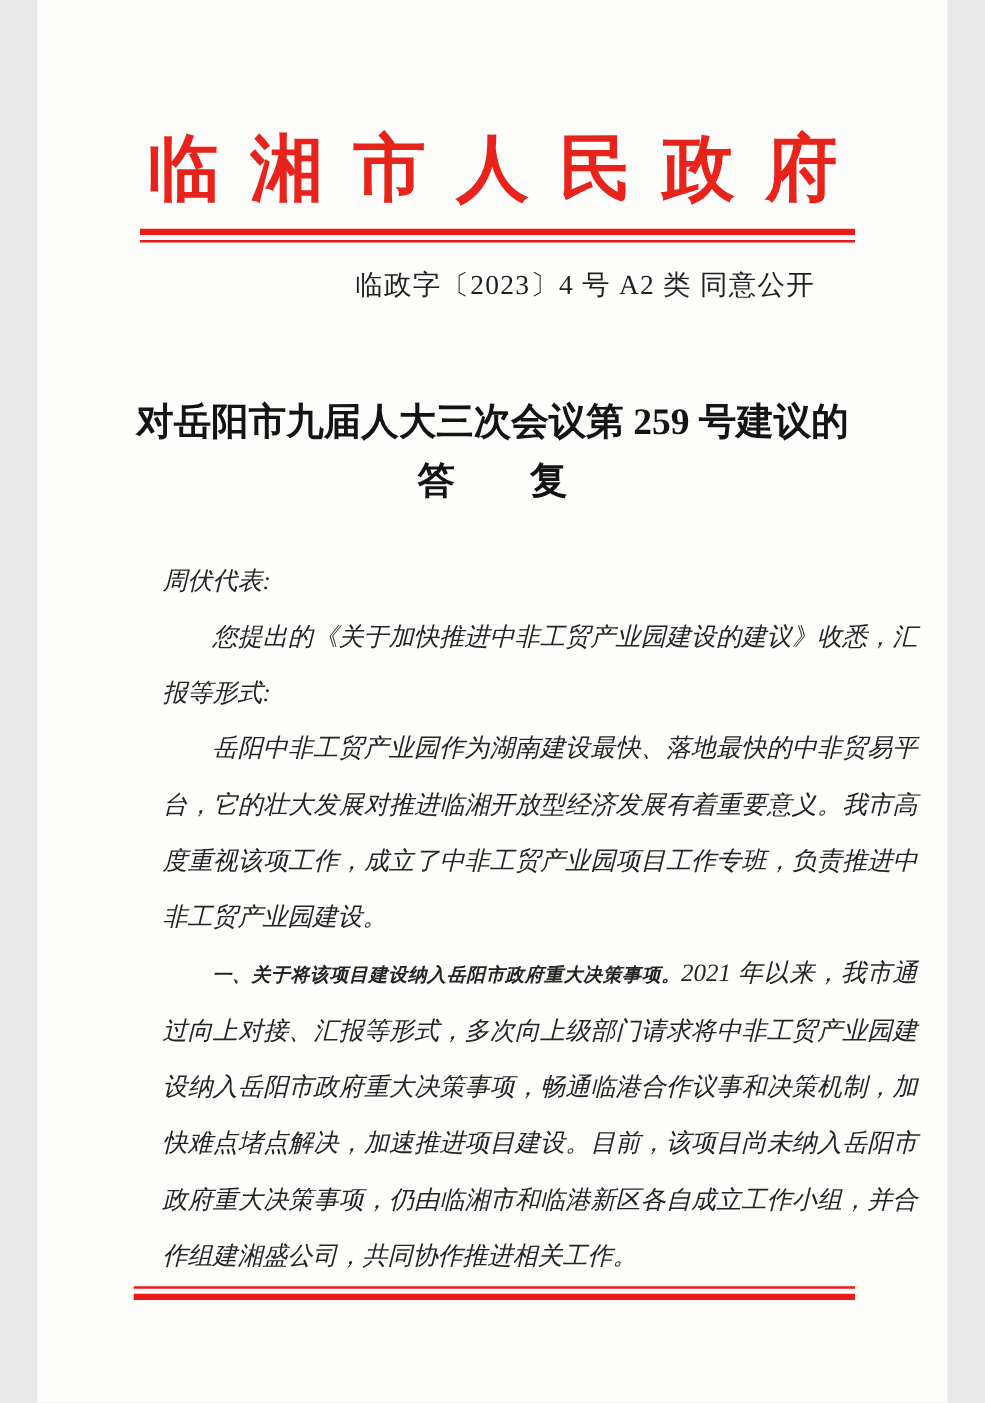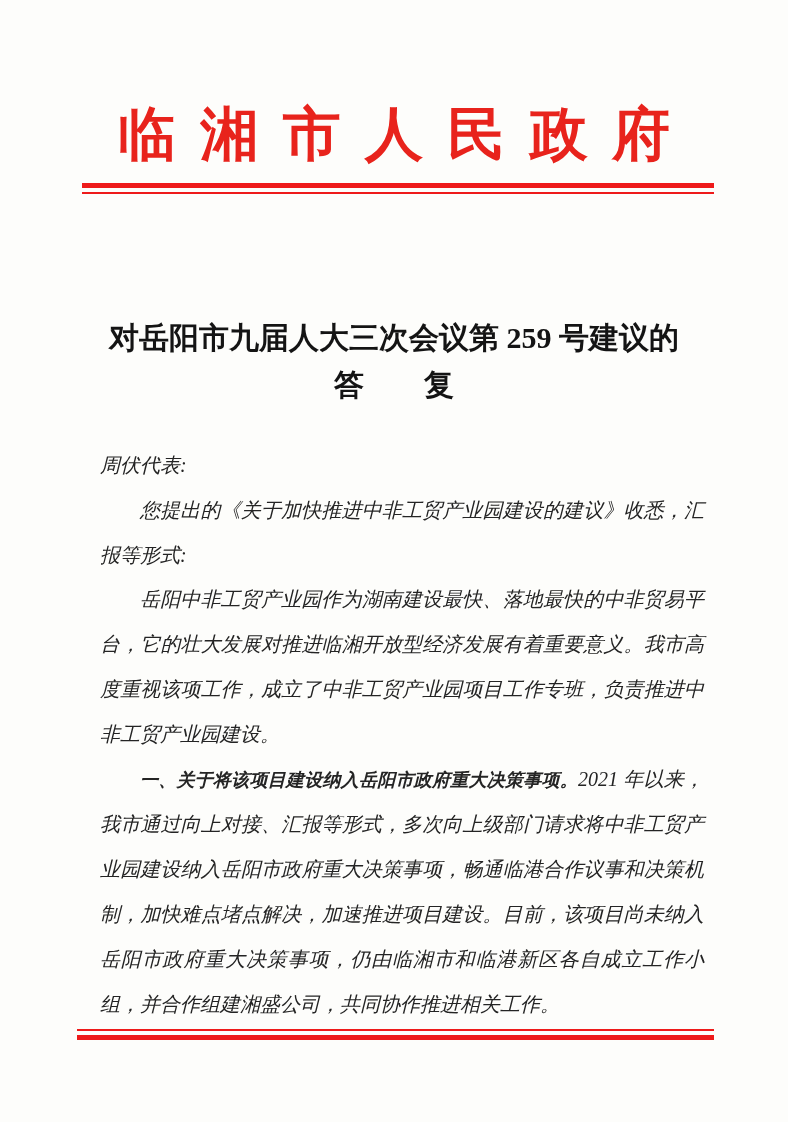--- a/index.html
+++ b/index.html
@@ -9,7 +9,7 @@
   }
   .page {
     position: relative;
-    width: 788px;
+    width: 728px;
     height: 1122px;
     margin: 0 auto;
     background: #fdfdfb;

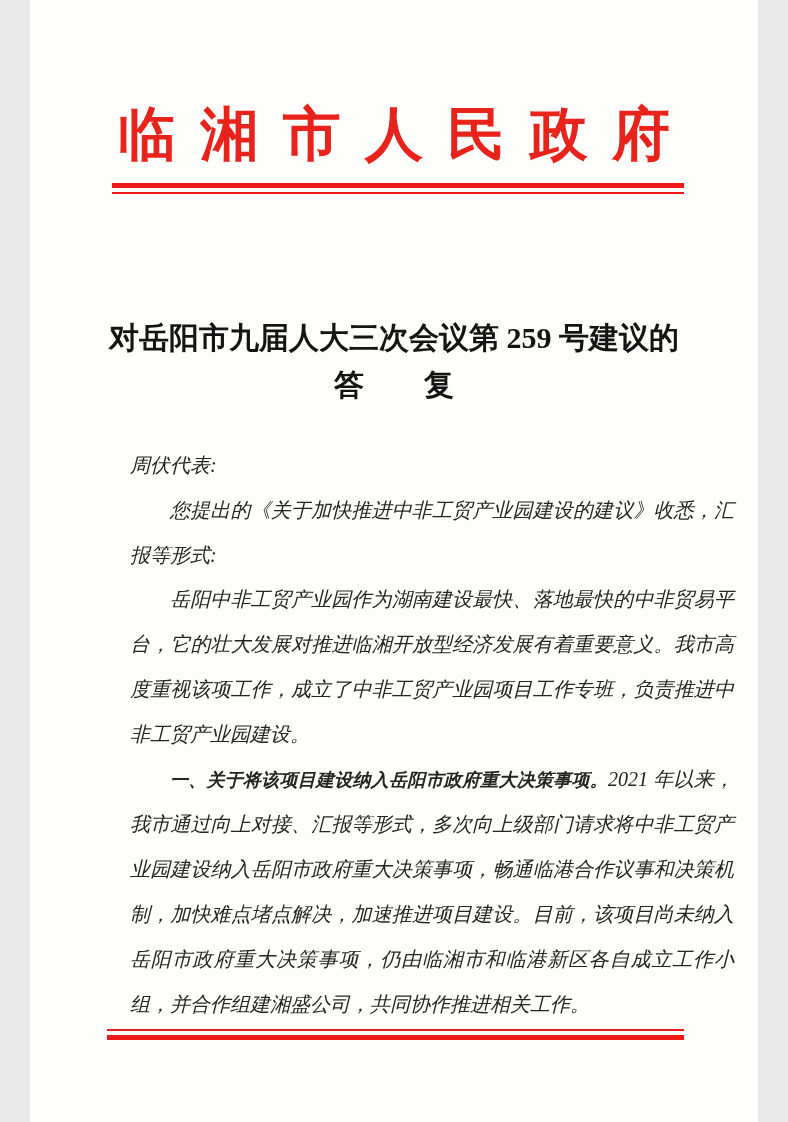--- a/index.html
+++ b/index.html
@@ -111,6 +111,7 @@
     <div class="bar-thin"></div>
   </div>
 
+  <div class="doc-no">临政字〔2023〕4 号 A2 类 同意公开</div>
 
   <h2 class="doc-title">
     <div>对岳阳市九届人大三次会议第 259 号建议的</div>

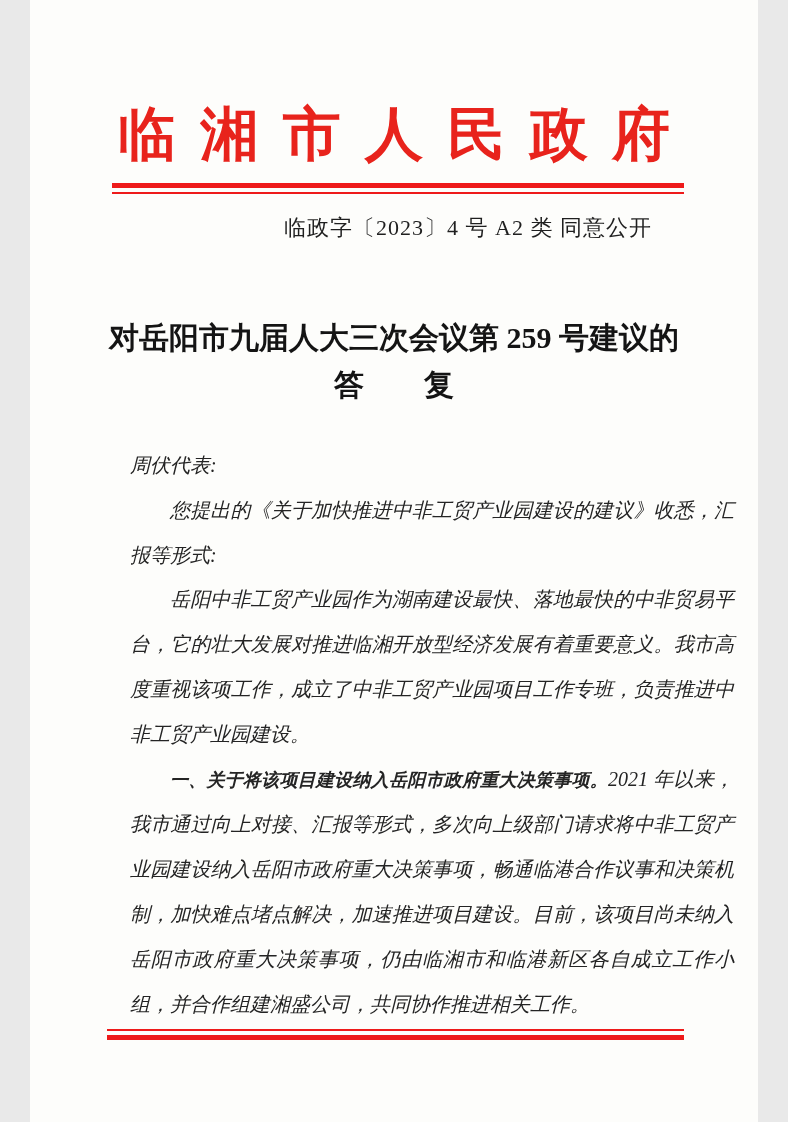--- a/index.html
+++ b/index.html
@@ -96,7 +96,7 @@
   .bold-lead {
     font-weight: bold;
     font-family: "Liberation Sans", "DejaVu Sans", sans-serif;
-    font-size: 18px;
+    font-size: 15px;
   }
 </style>
 </head>

